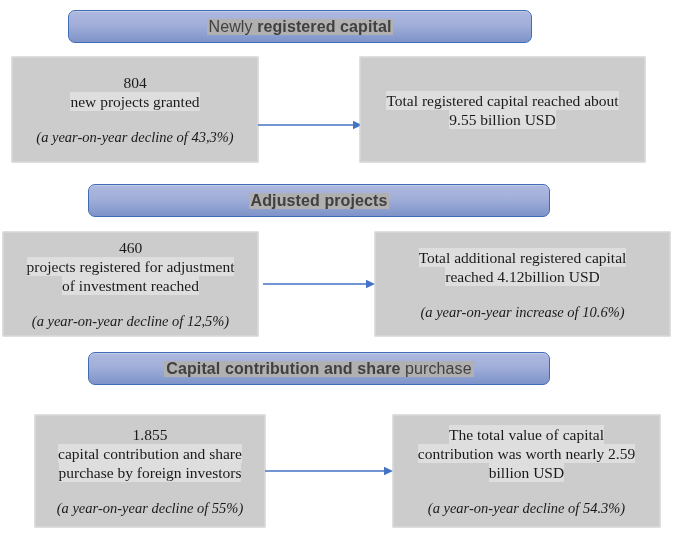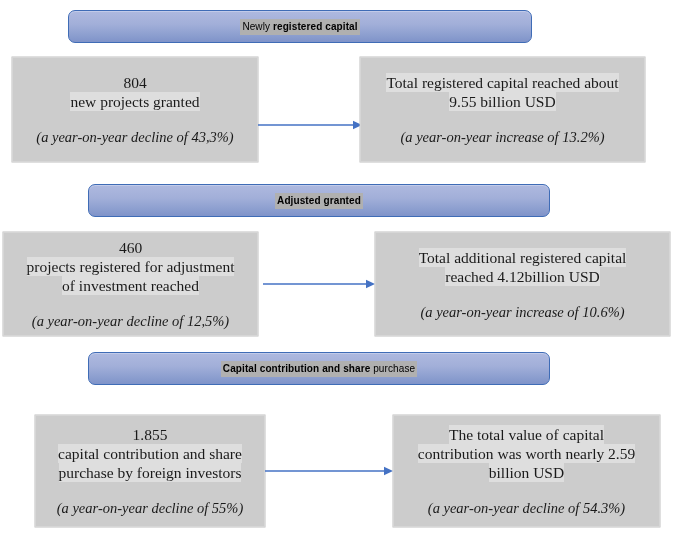--- a/index.html
+++ b/index.html
@@ -29,9 +29,9 @@
   }
   .banner-label {
     font-family: "Liberation Sans", "DejaVu Sans", sans-serif;
-    font-size: 10px;
+    font-size: 16px;
     font-weight: bold;
-    color: #000000;
+    color: #404040;
     letter-spacing: 0.1px;
     background: #b0b0b0;
     padding: 1px 2px;

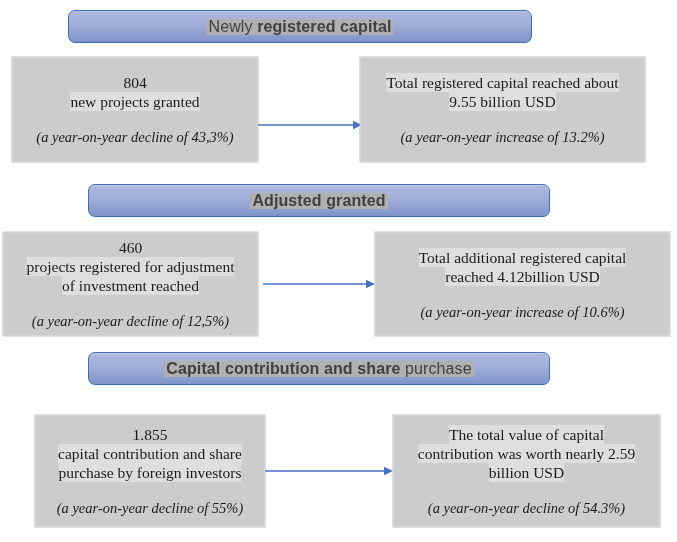--- a/index.html
+++ b/index.html
@@ -103,7 +103,6 @@
 <div class="box" style="left:360px; top:57px; width:285px; height:105px;">
   <div class="line hl">Total registered capital reached about</div>
   <div class="line hl">9.55 billion USD</div>
-  <div class="line note">(a year-on-year increase of 13.2%)</div>
 </div>
 
 <div class="banner" style="left:88px; top:184px; width:462px; height:33px;">

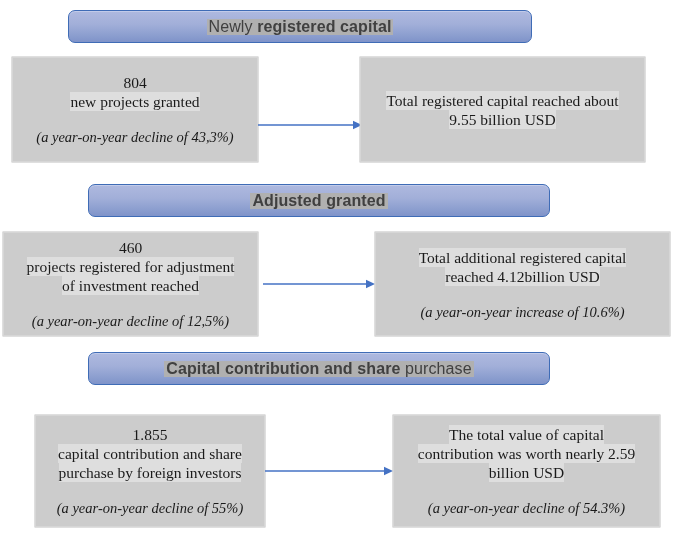--- a/index.html
+++ b/index.html
@@ -108,7 +108,7 @@
 <div class="banner" style="left:88px; top:184px; width:462px; height:33px;">
   <span class="banner-label">
     <span>Adjusted</span>
-    <span>granted</span>
+    <span>projects</span>
   </span>
 </div>
 

